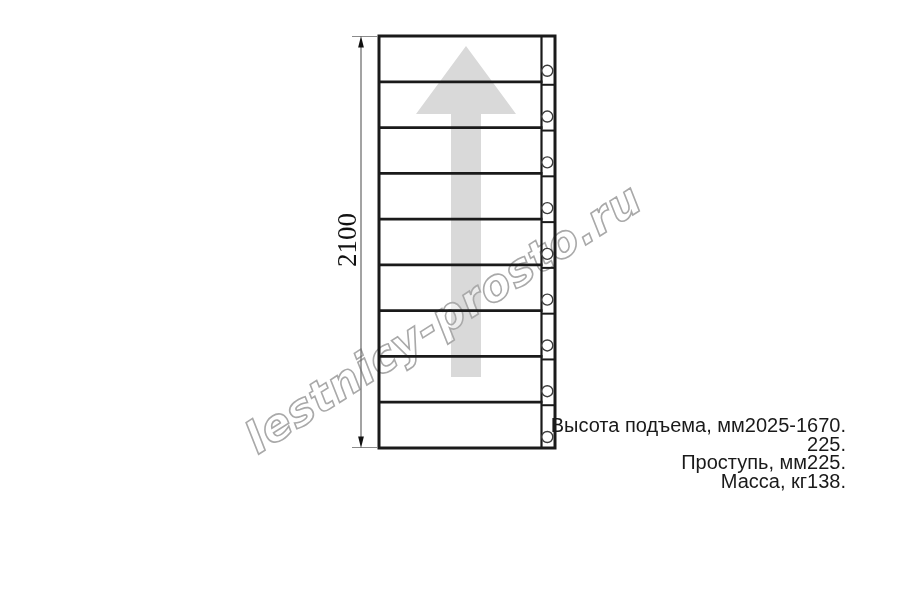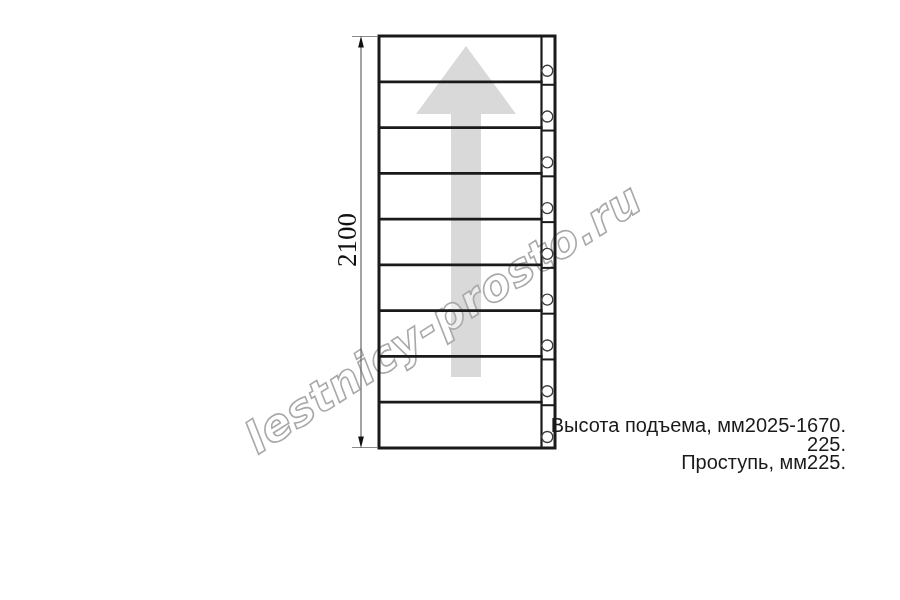--- a/index.html
+++ b/index.html
@@ -107,6 +107,10 @@
     <span class="spec-label">Проступь, мм</span>
     <span class="spec-value">225.</span>
   </div>
+  <div class="spec-row">
+    <span class="spec-label">Масса, кг</span>
+    <span class="spec-value">138.</span>
+  </div>
 </div>
 
 </body></html>

